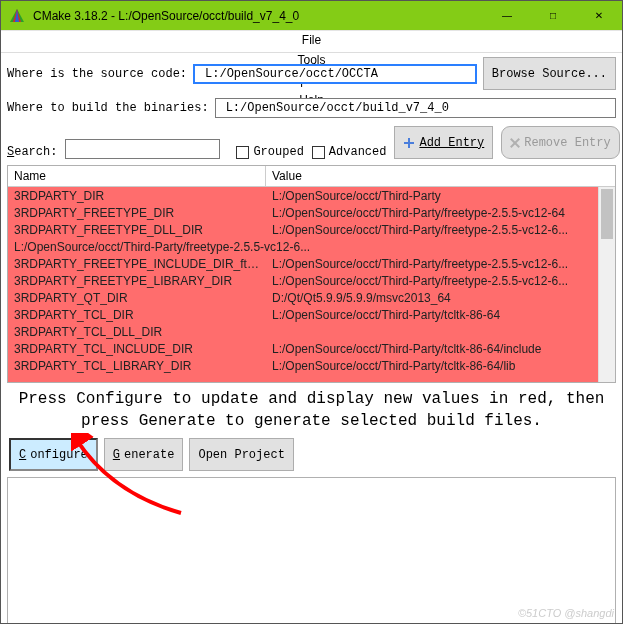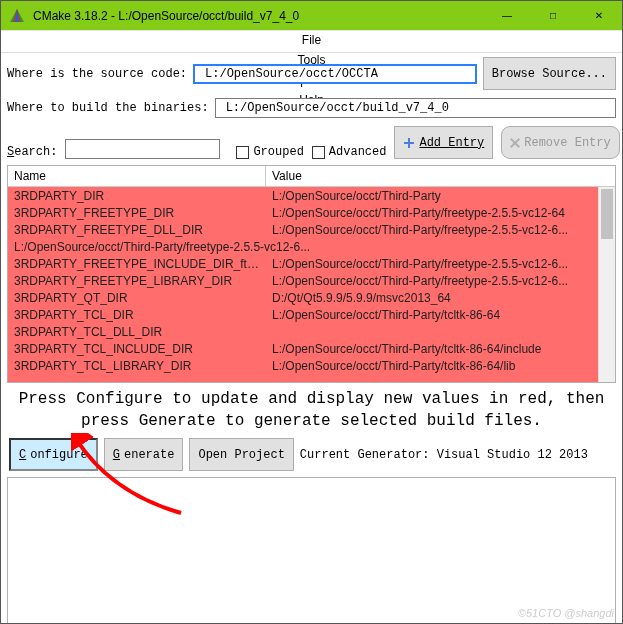--- a/index.html
+++ b/index.html
@@ -290,7 +290,6 @@
   <button class="btn pressed"><span style="text-decoration: underline">C</span>onfigure</button>
   <button class="btn"><span style="text-decoration: underline">G</span>enerate</button>
   <button class="btn">Open Project</button>
-  <span>Current Generator: Visual Studio 12 2013</span>
 </div>
 
 <div class="output-box"></div>

